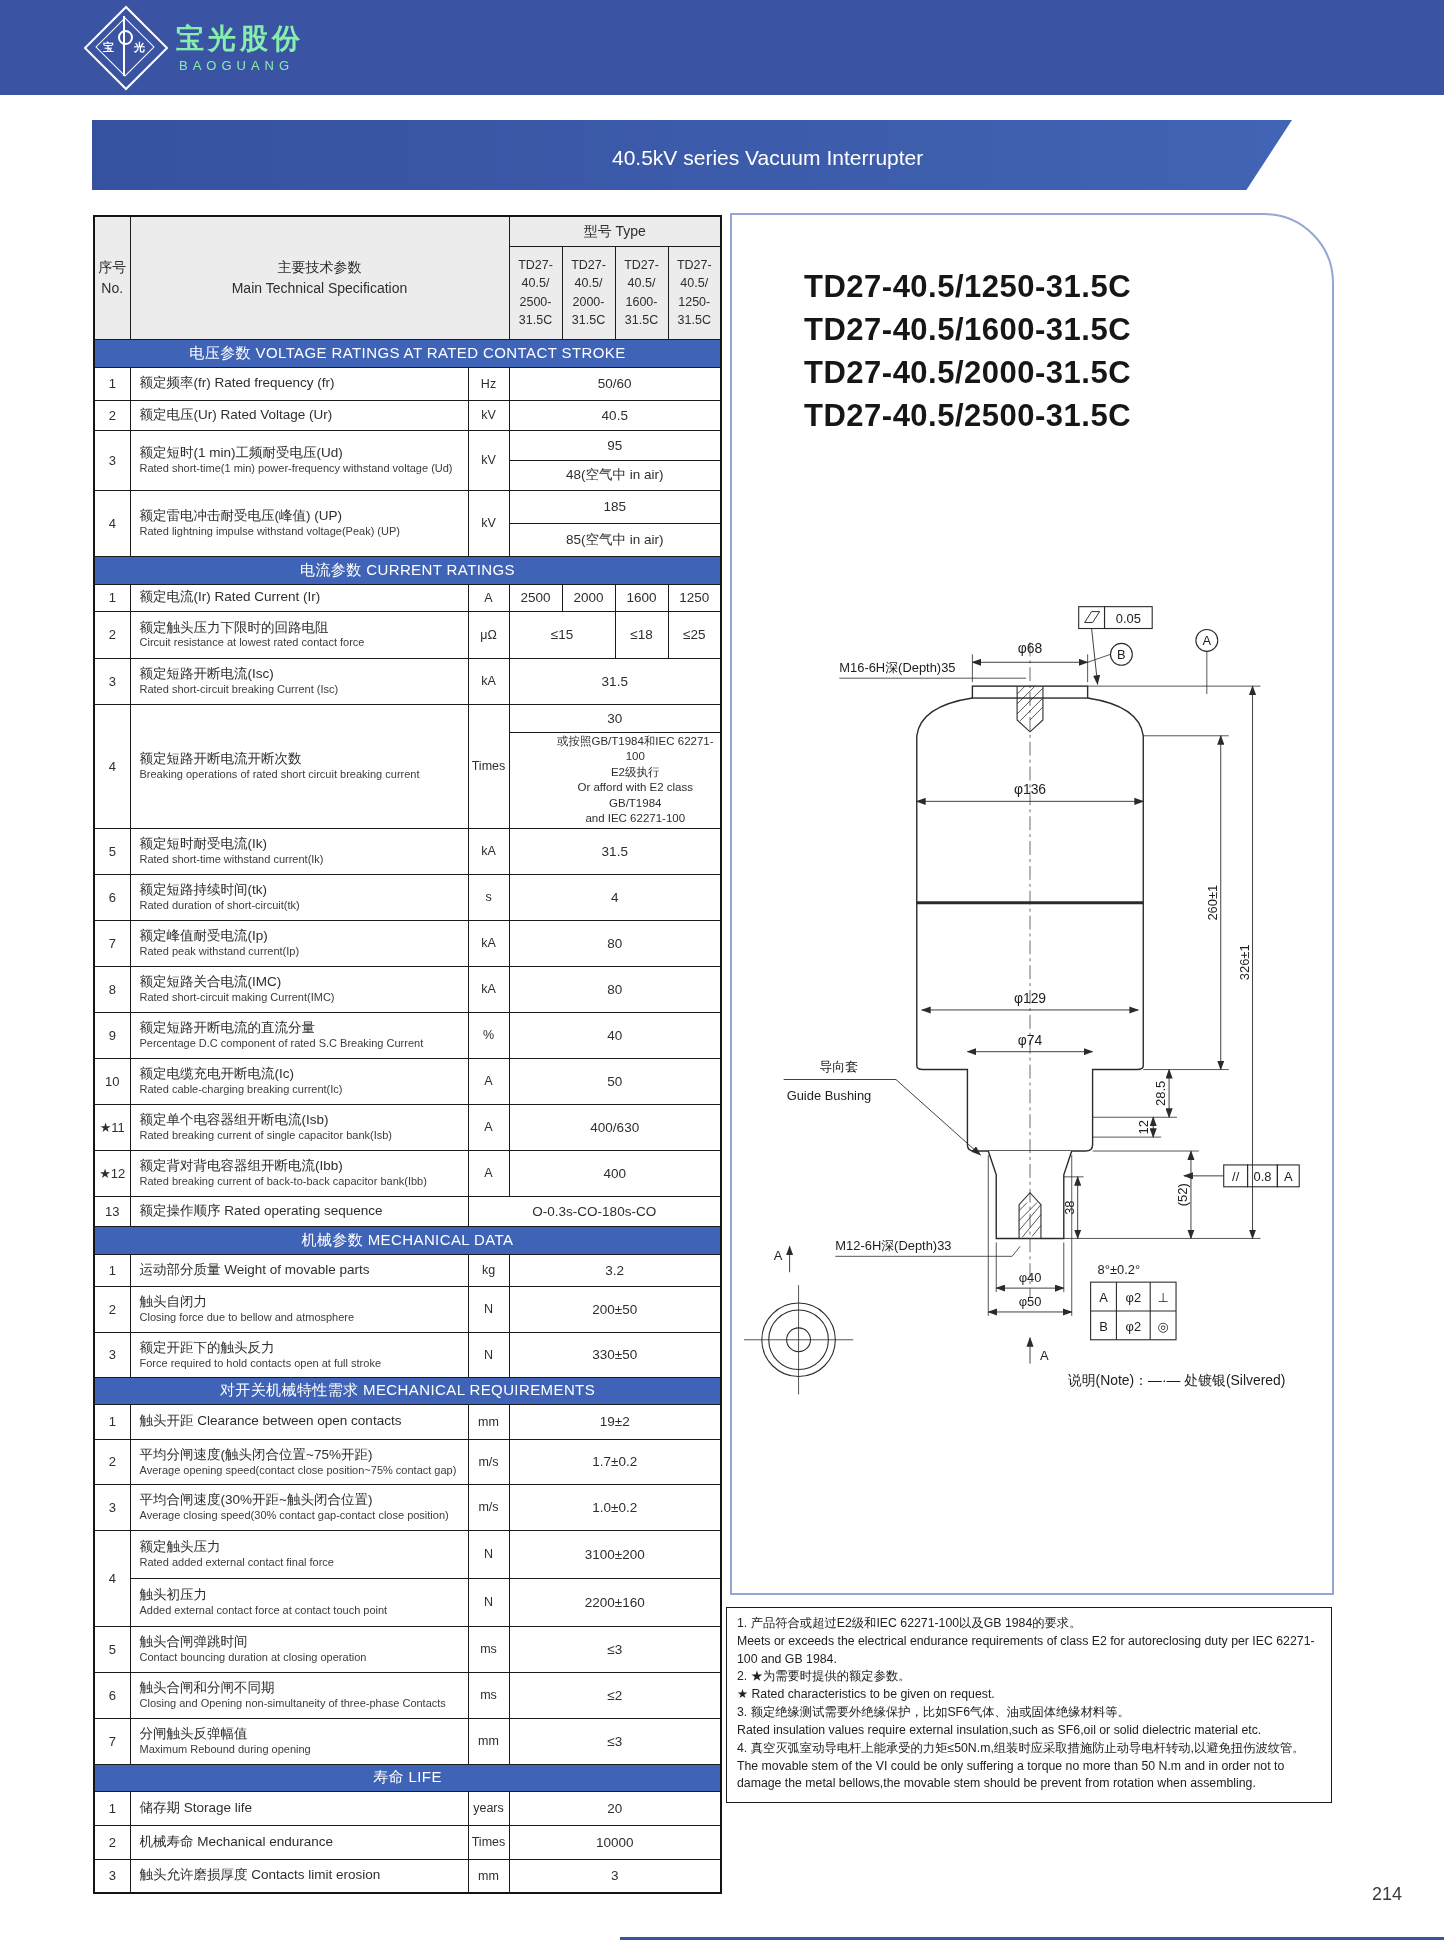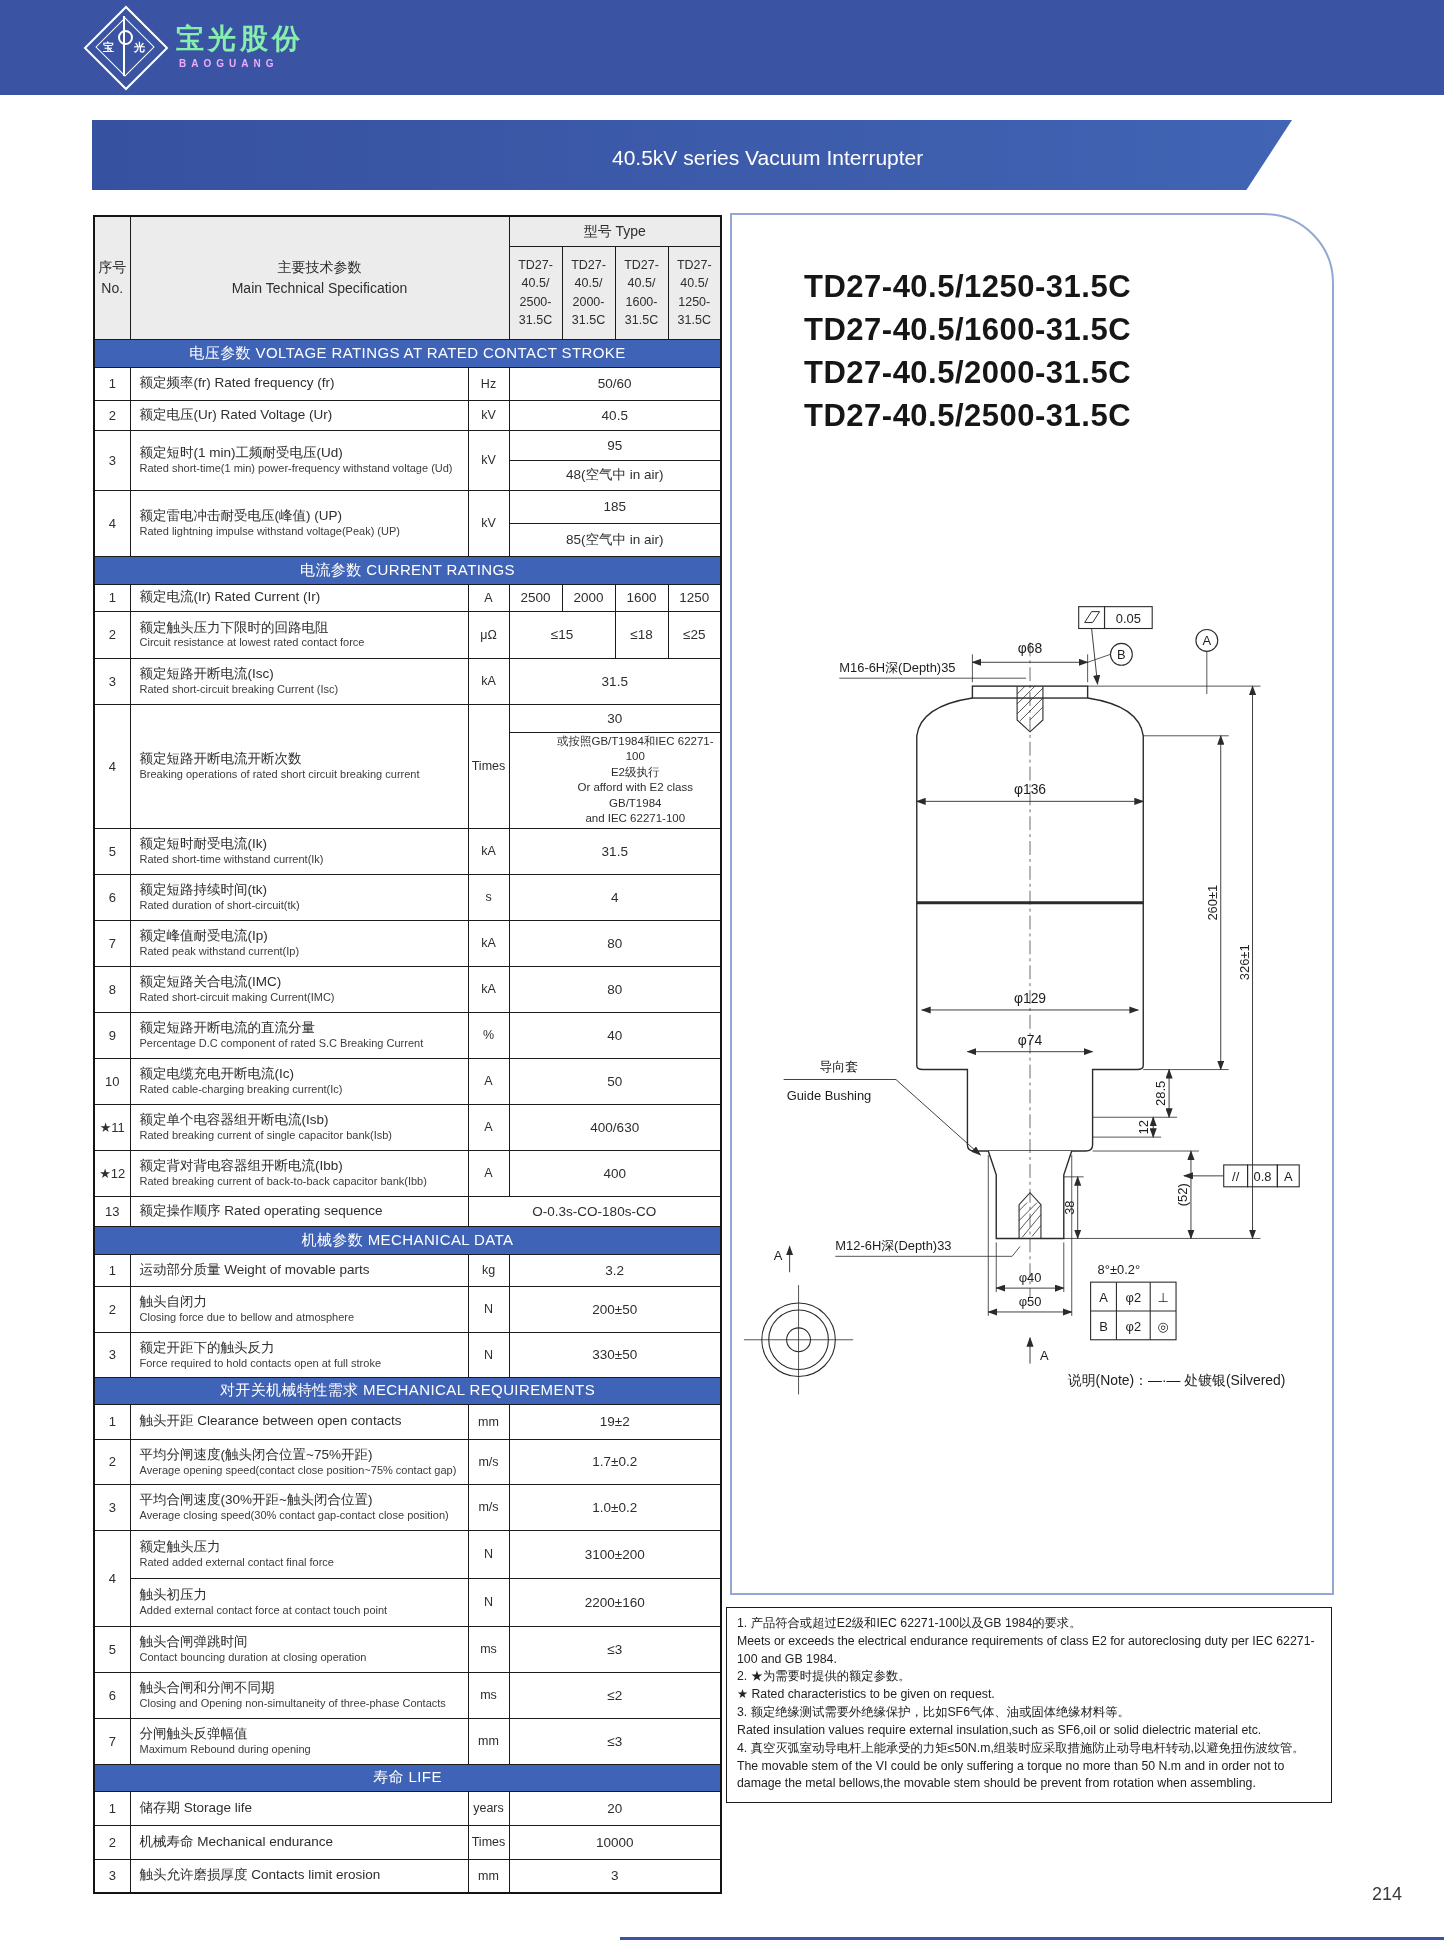--- a/index.html
+++ b/index.html
@@ -15,7 +15,7 @@
   .logo-stem{position:absolute;left:123px;top:16px;width:2px;height:60px;background:#fff;}
   .logo-dot{position:absolute;left:118px;top:30px;width:11px;height:11px;border-radius:50%;border:2px solid #fff;}
   .brand-cn{position:absolute;left:176px;top:20px;color:#86efac;font-size:28px;font-weight:bold;letter-spacing:4px;}
-  .brand-en{position:absolute;left:179px;top:58px;color:#f0abfc;font-size:10px;font-weight:bold;letter-spacing:5px;}
+  .brand-en{position:absolute;left:179px;top:58px;color:#86efac;font-size:13px;font-weight:normal;letter-spacing:5px;}
   
   .titlebar{position:absolute;left:92px;top:120px;width:1200px;height:70px;
             background:linear-gradient(90deg,#36519f,#4164b4);

